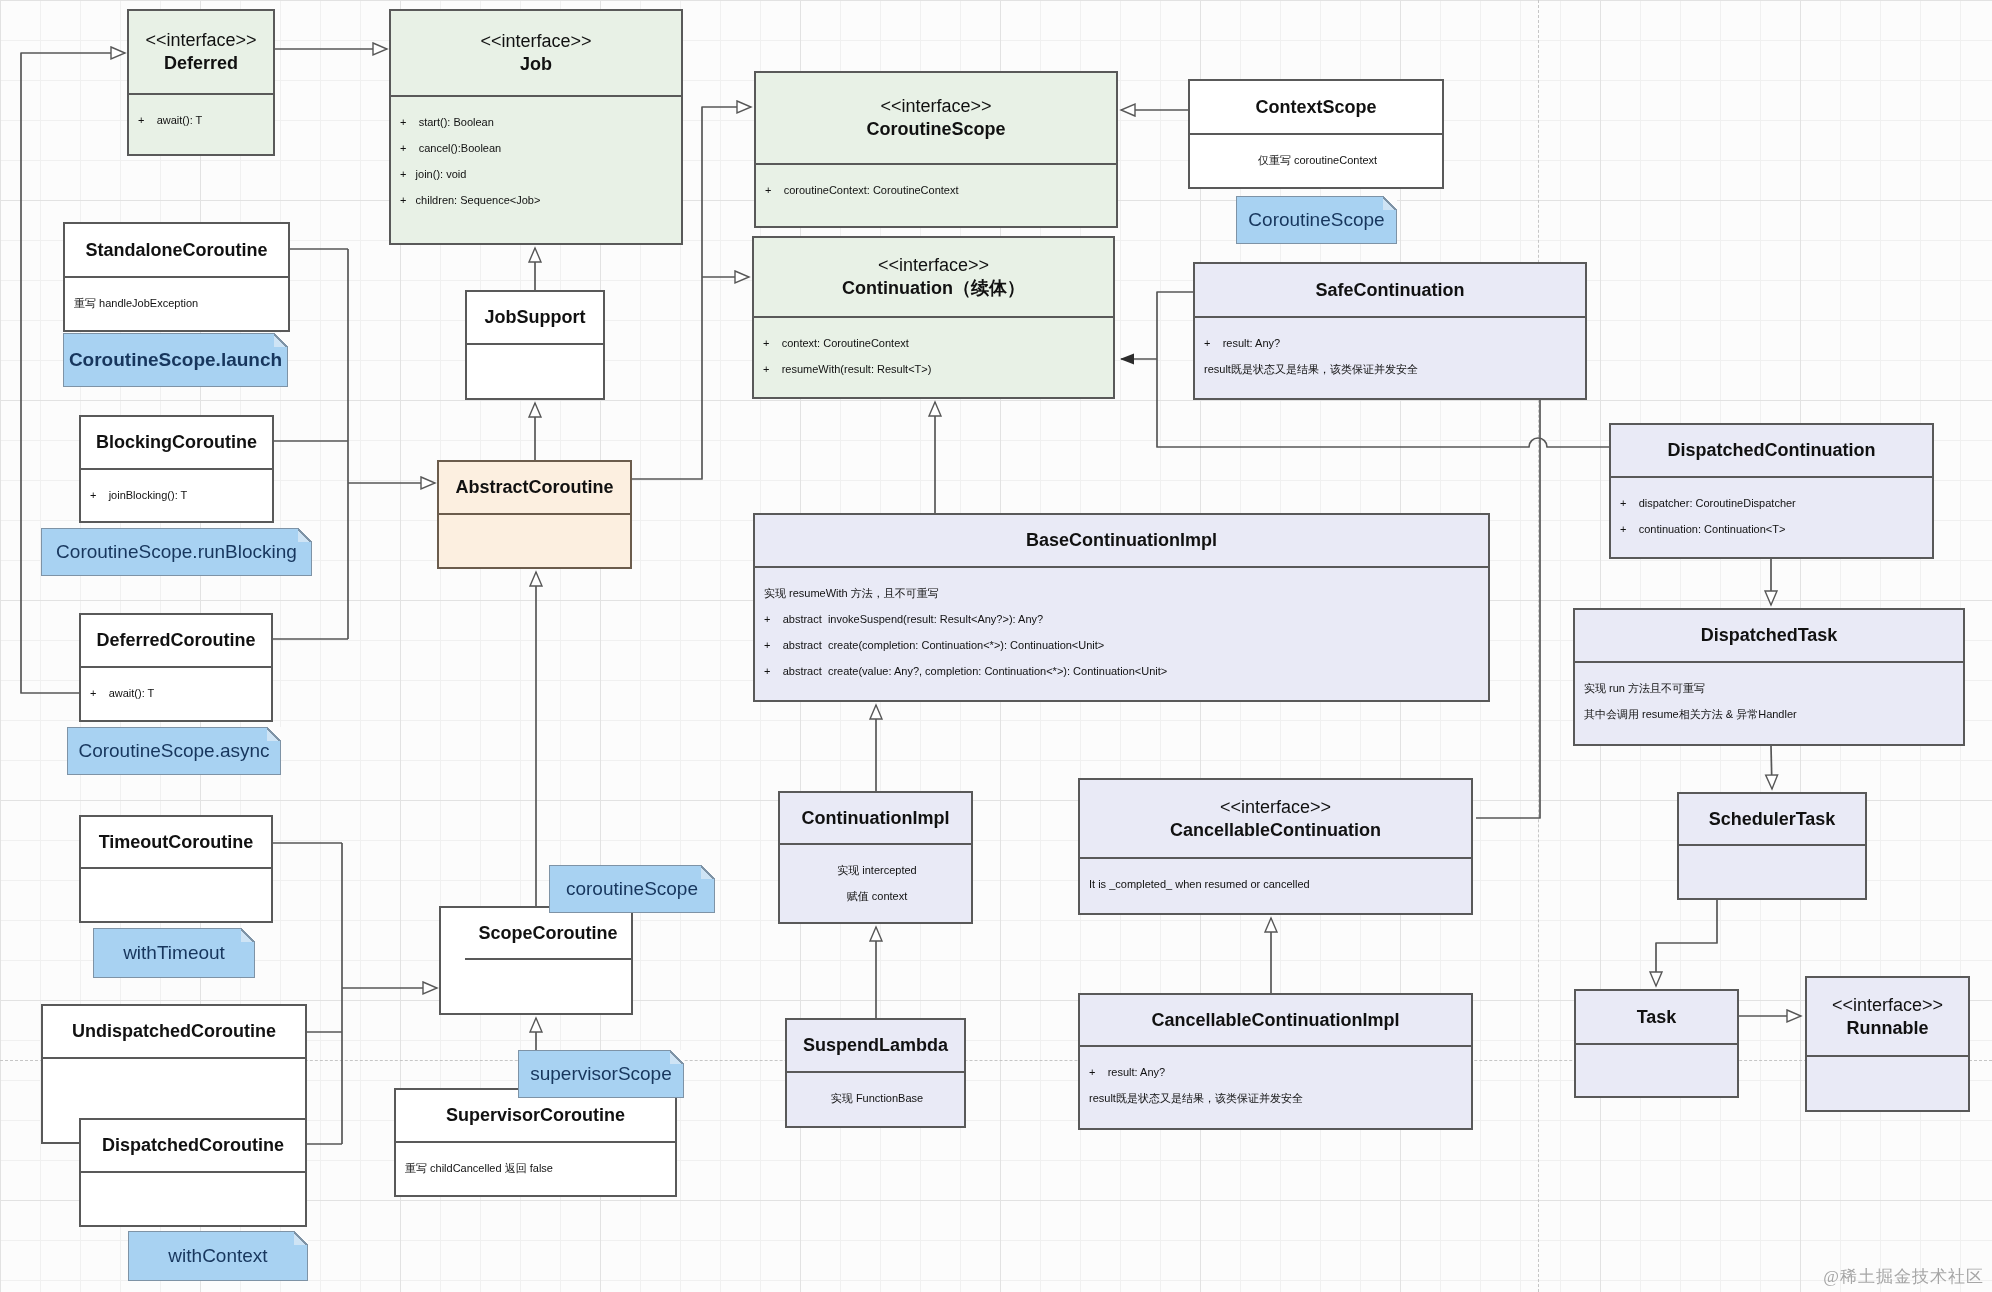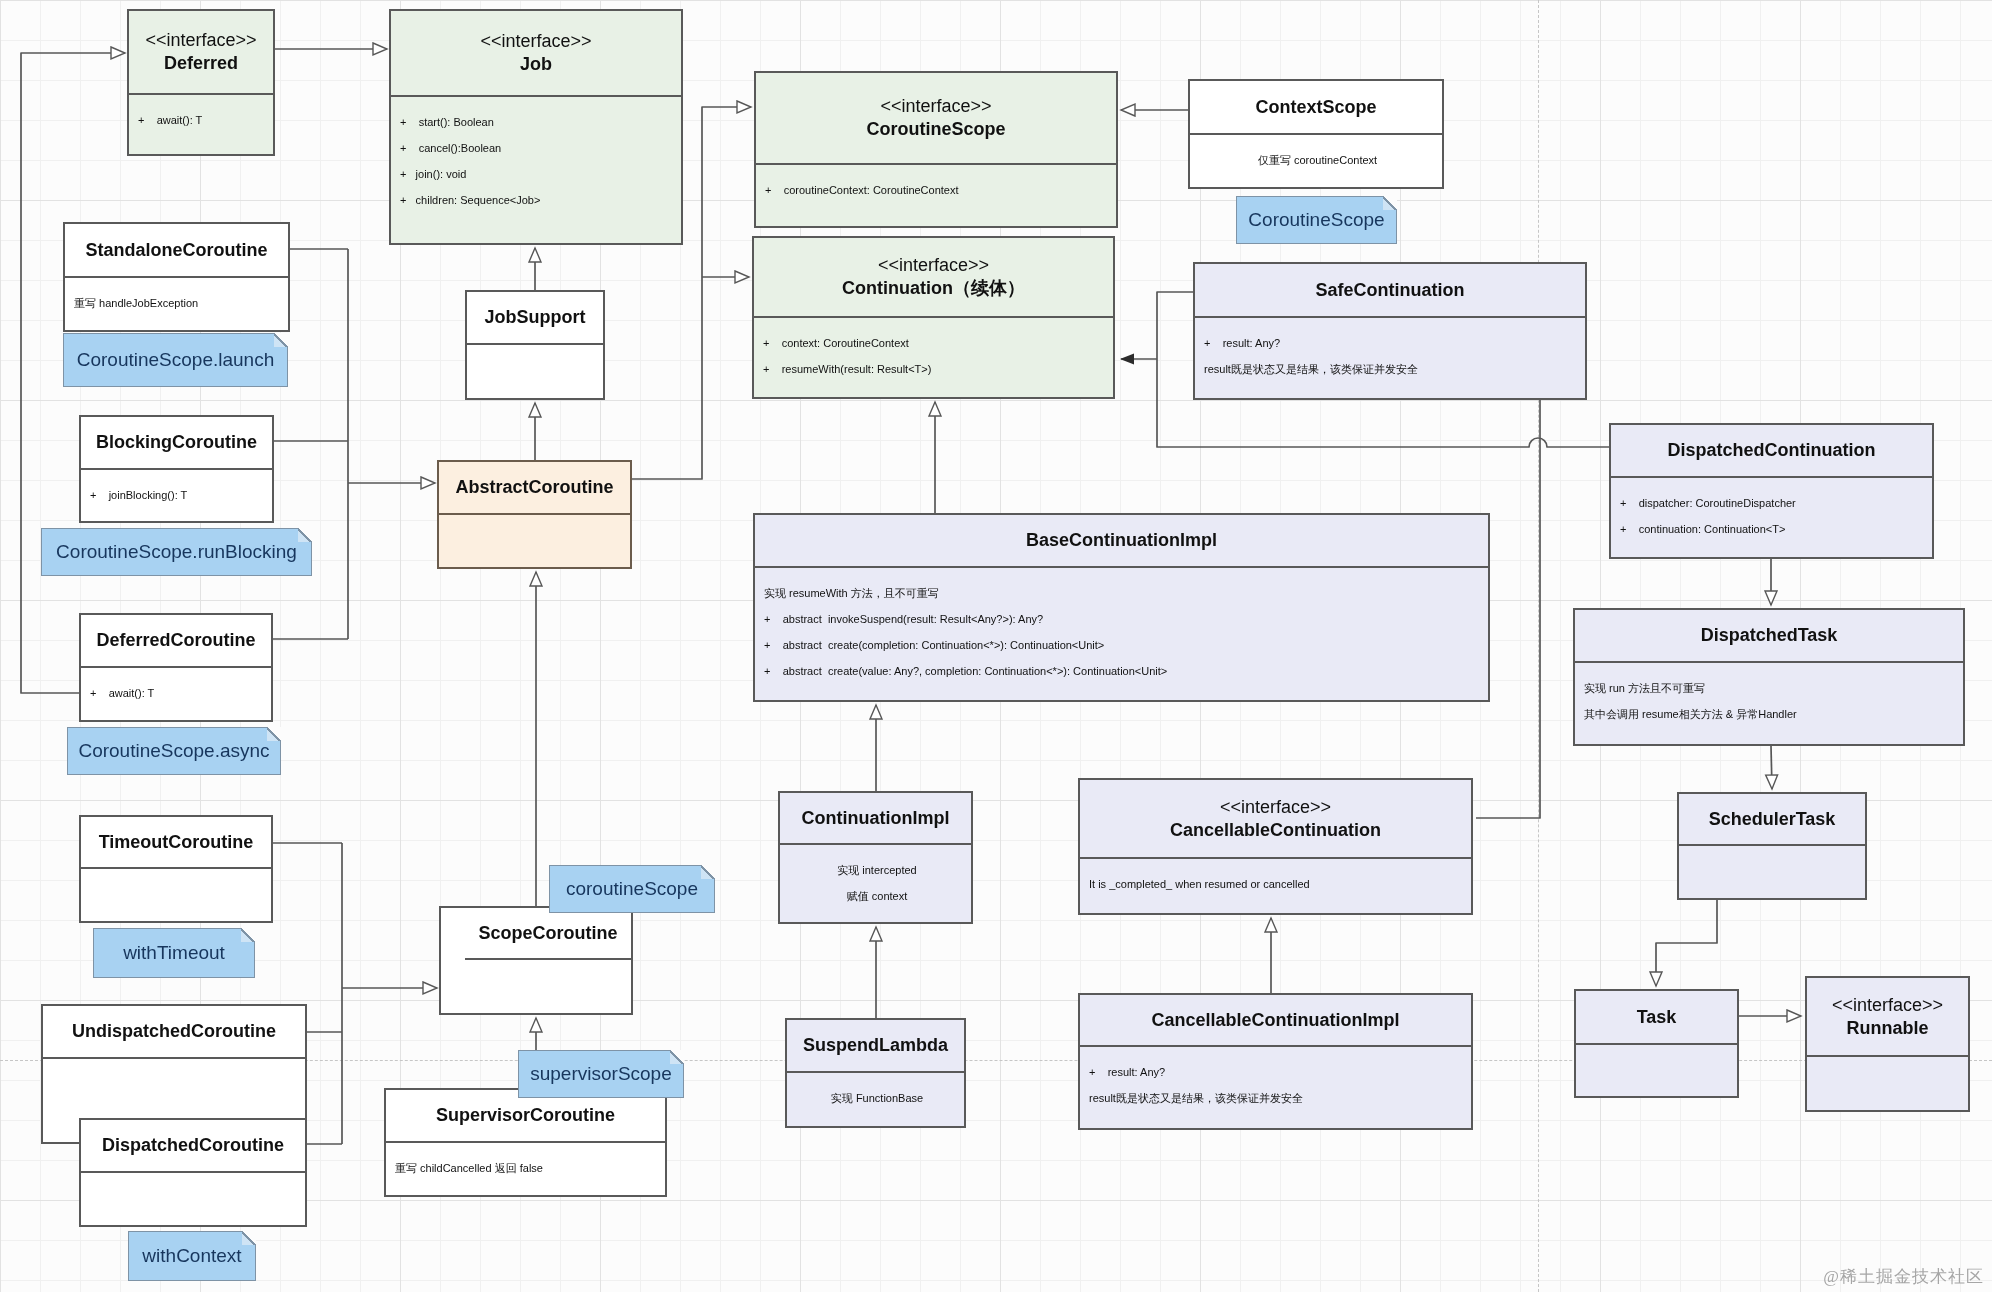--- a/index.html
+++ b/index.html
@@ -254,7 +254,7 @@
       </div>
       <div class="uml-body"><div>重写 childCancelled 返回 false</div></div>
     </div>
-    <div class="note" style="left: 63px; top: 333px; width: 225px; height: 54px;">
+    <div class="note" style="left: 63px; top: 333px; width: 225px; height: 54px; font-weight: bold;">
       <span>CoroutineScope.launch</span>
       <span class="fold"></span>
     </div>

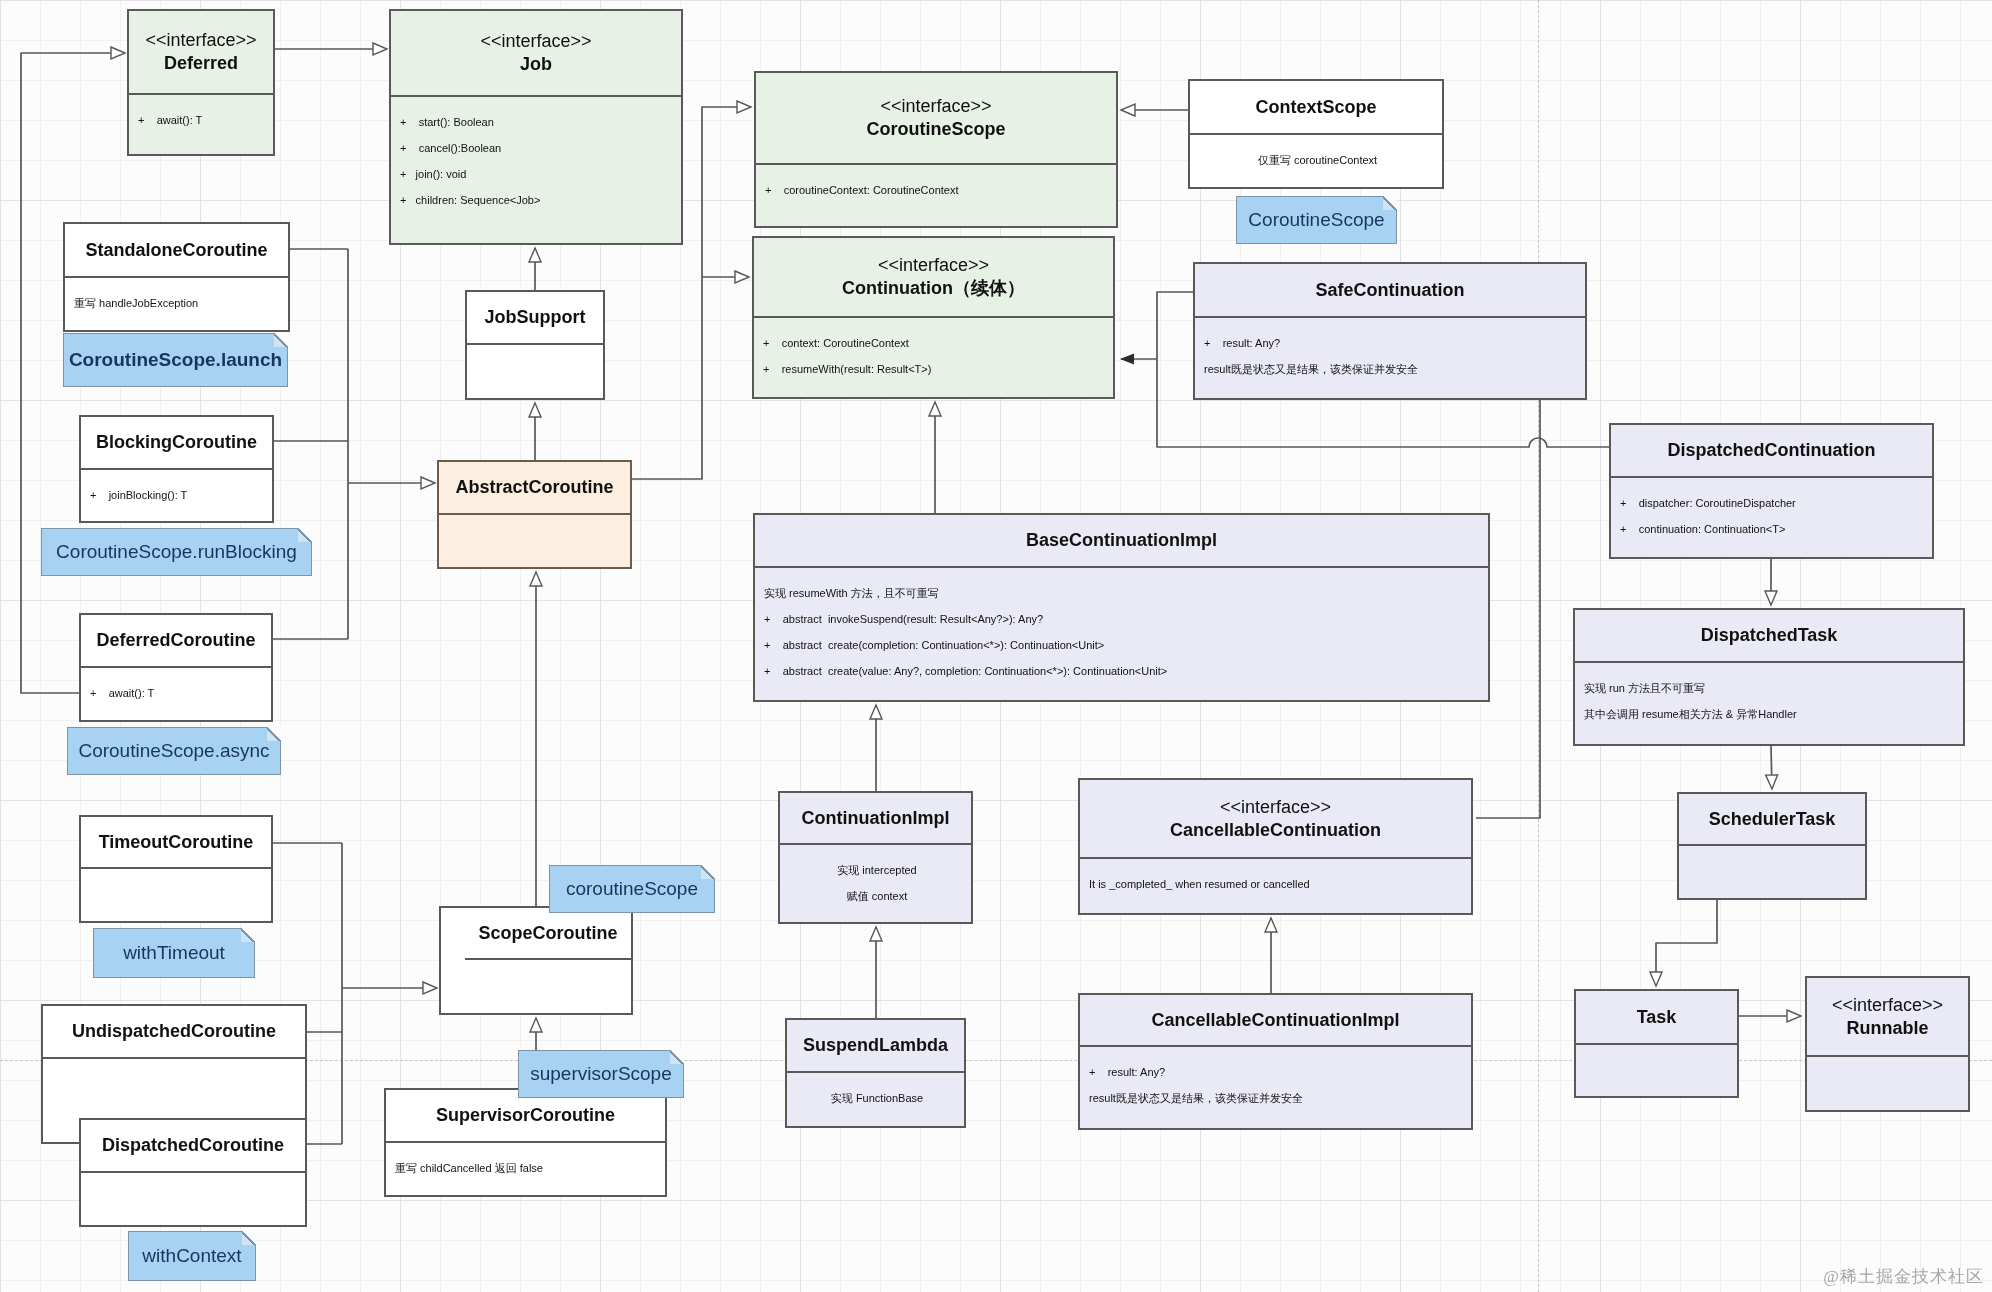--- a/index.html
+++ b/index.html
@@ -248,7 +248,7 @@
       </div>
       <div class="uml-body"></div>
     </div>
-    <div class="uml-box white" style="left: 384px; top: 1088px; width: 283px; height: 109px;">
+    <div class="uml-box white" style="left: 394px; top: 1088px; width: 283px; height: 109px;">
       <div class="ttl" style="height: 53px;">
         <div>SupervisorCoroutine</div>
       </div>

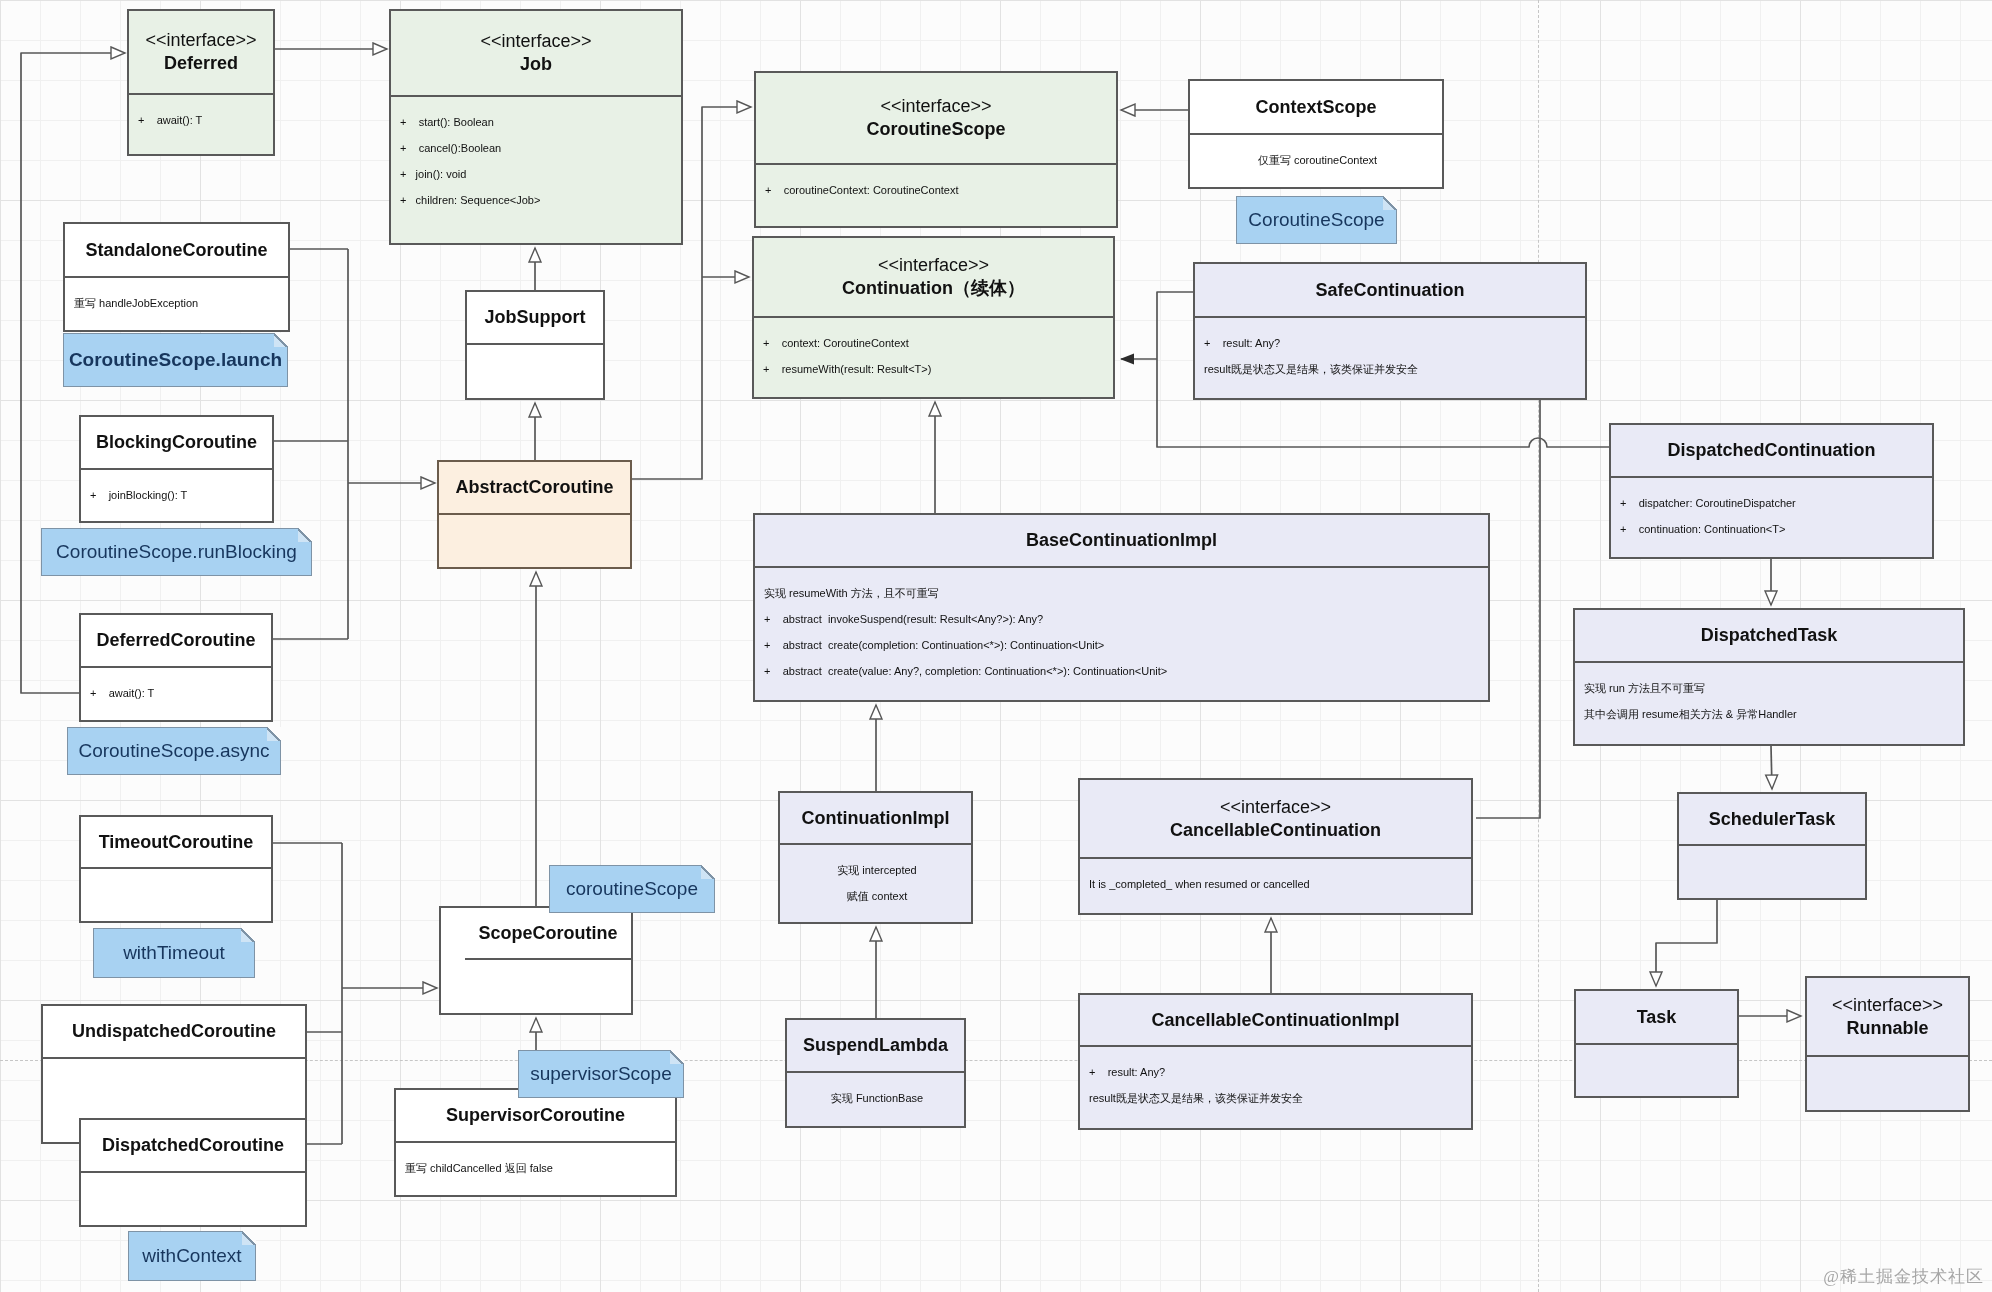--- a/index.html
+++ b/index.html
@@ -278,7 +278,7 @@
       <span>supervisorScope</span>
       <span class="fold"></span>
     </div>
-    <div class="note" style="left: 128px; top: 1231px; width: 128px; height: 50px;">
+    <div class="note" style="left: 128px; top: 1231px; width: 180px; height: 50px;">
       <span>withContext</span>
       <span class="fold"></span>
     </div>

